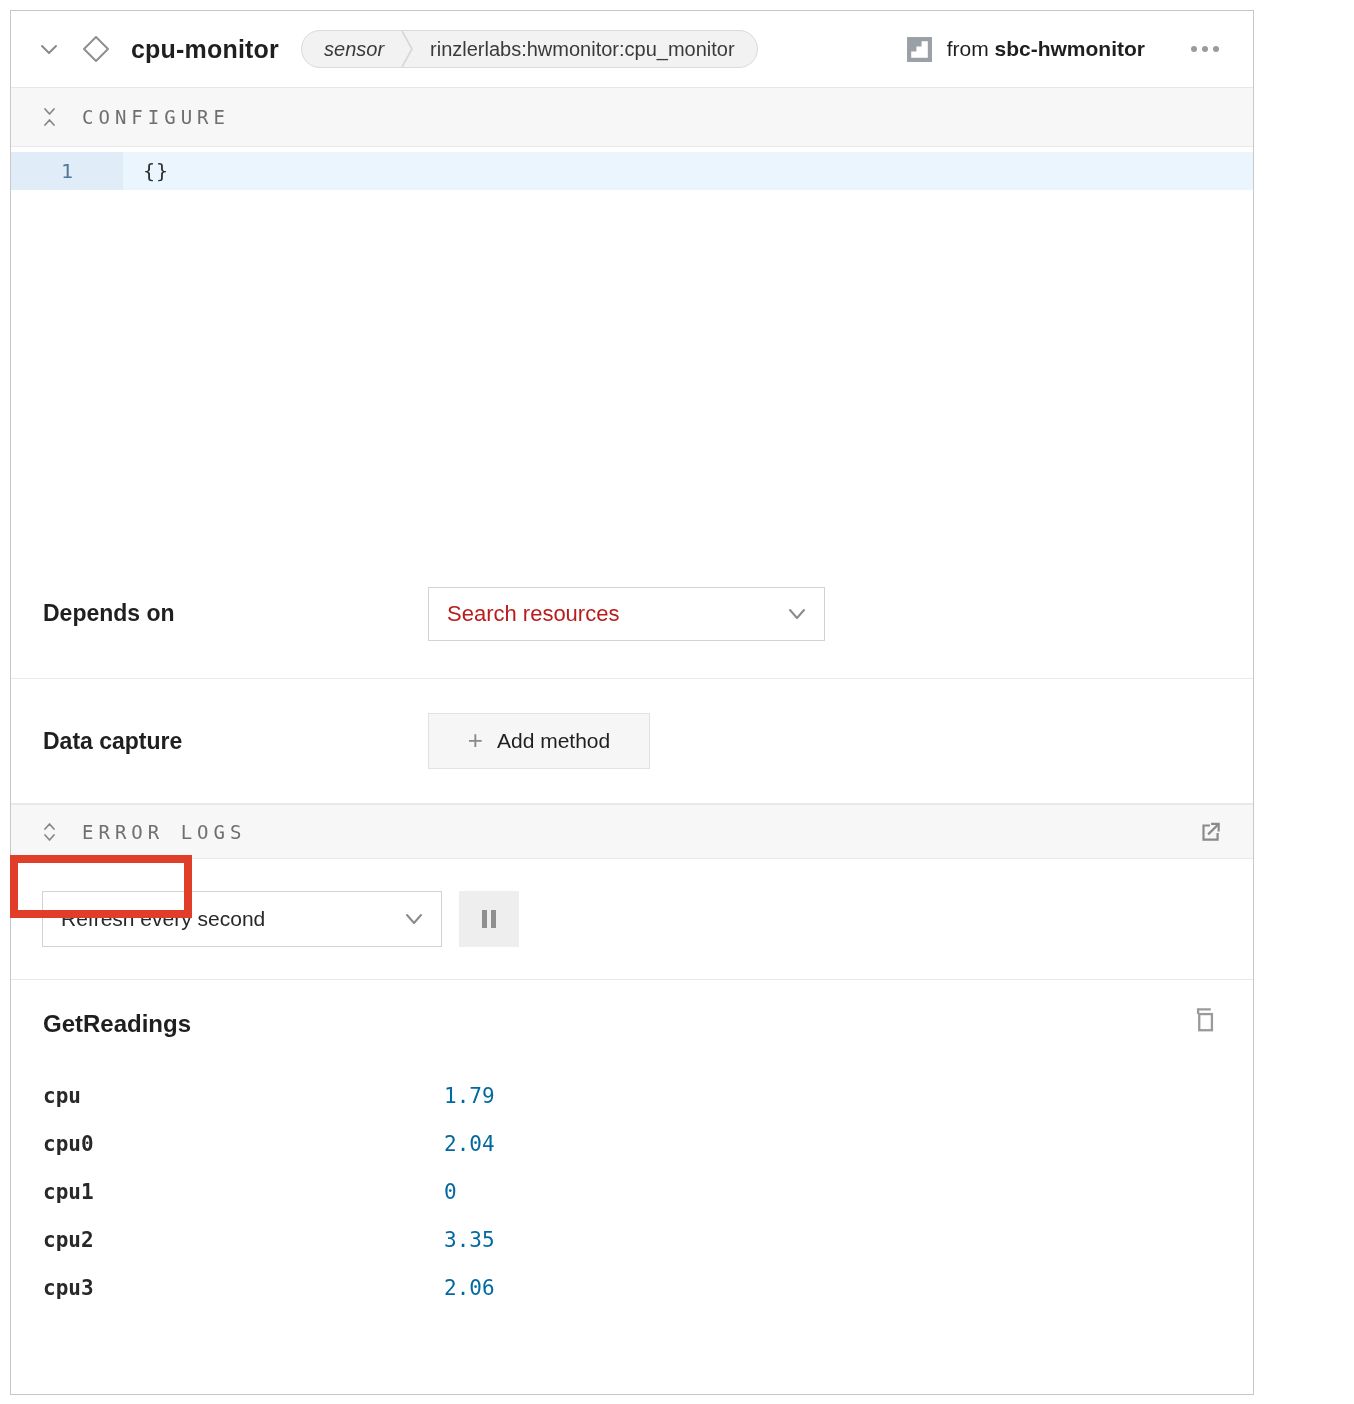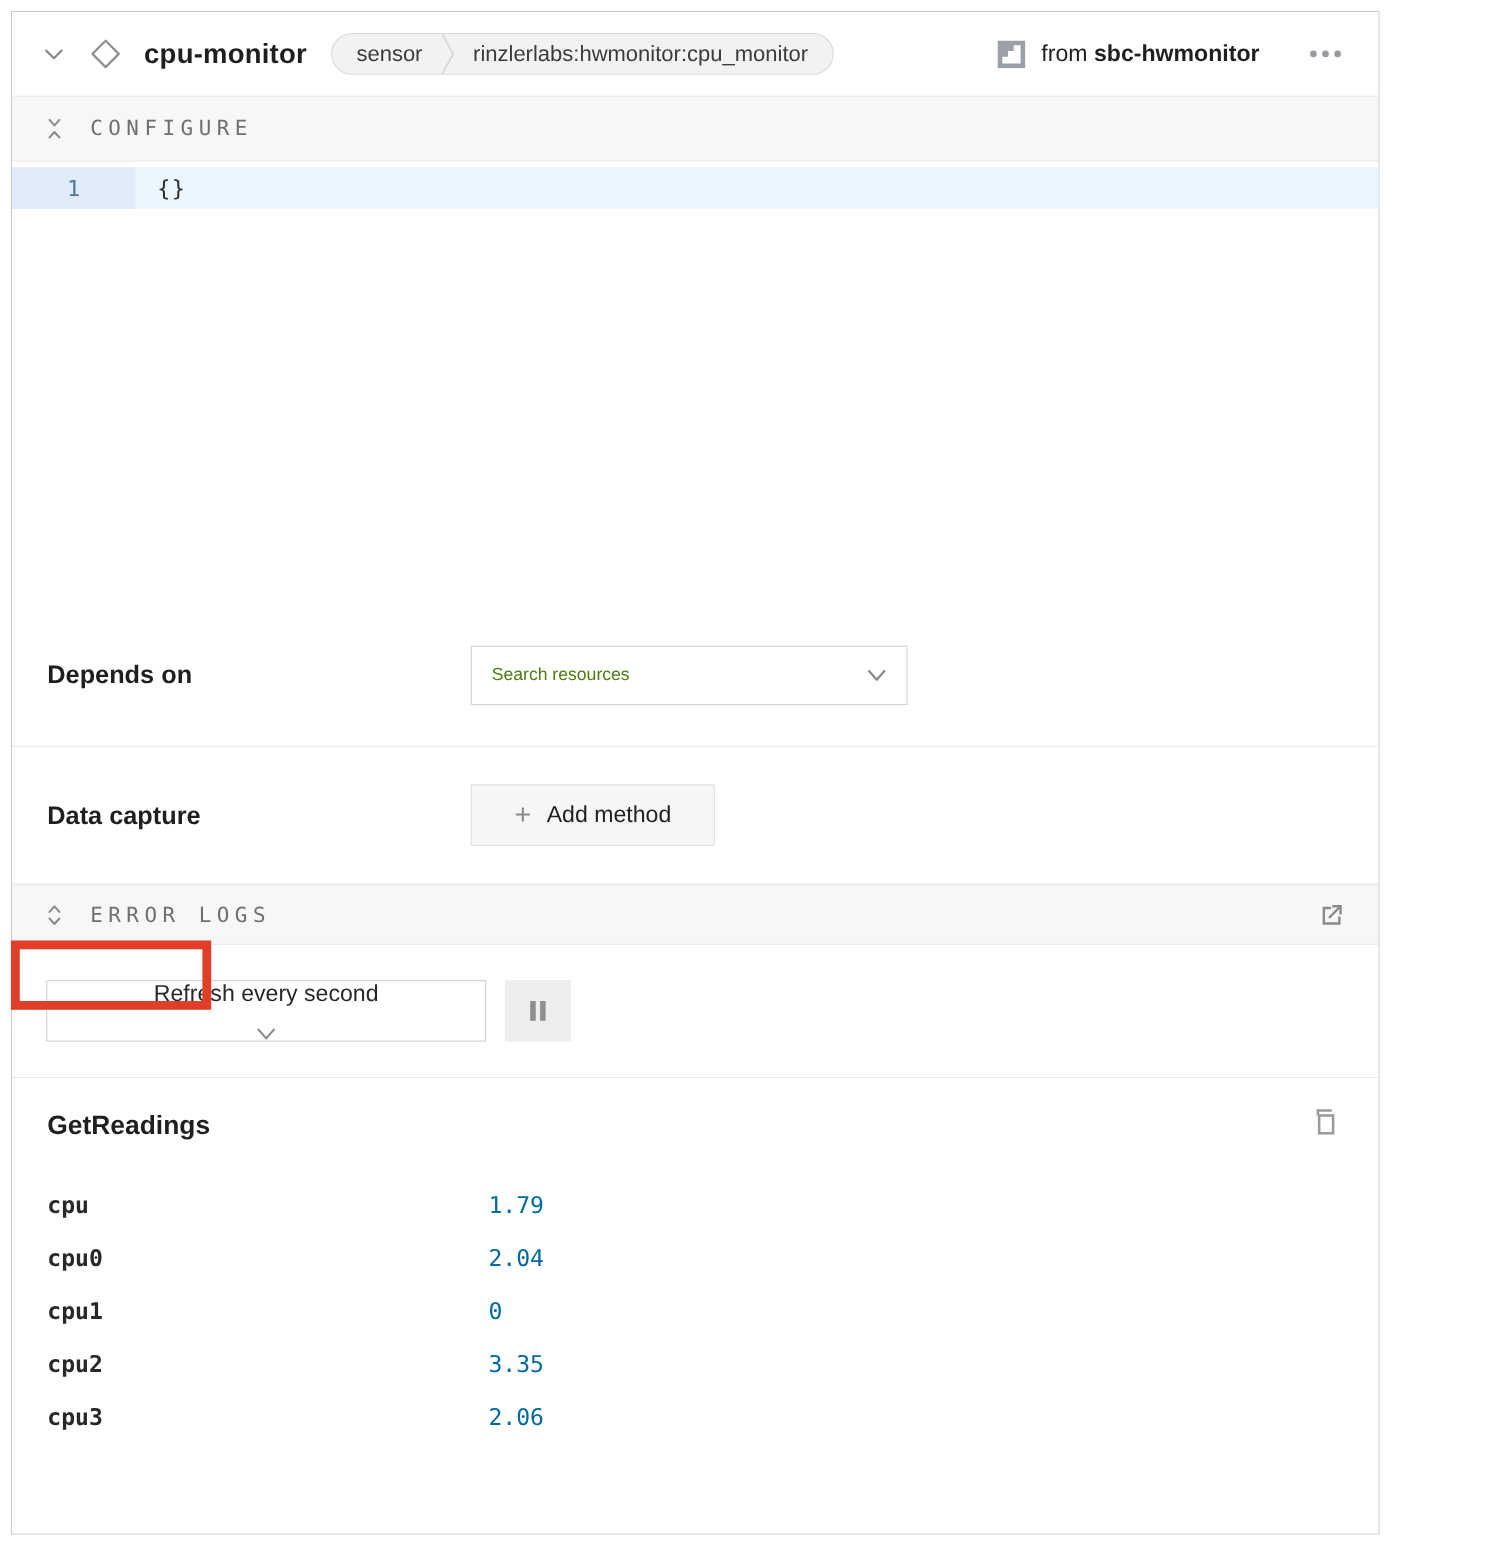--- a/index.html
+++ b/index.html
@@ -12,7 +12,7 @@
   .hdr .diamond { width:30px; height:30px; margin-right:20px; }
   .hdr h1 { font-size:25px; font-weight:700; letter-spacing:.2px; margin-right:22px; color:#1f1f1f; }
   .pill { display:flex; align-items:center; height:38px; background:#f2f2f3; border:1px solid #dadada; border-radius:19px; overflow:hidden; font-size:20px; color:#3a3a3a; }
-  .pill .seg1 { padding:0 16px 0 22px; }
+  .pill .seg1 { padding:0 16px 0 22px;font-style:italic; }
   .pill .divider { height:38px; }
   .pill .seg2 { padding:0 22px 0 16px; }
   .hdr .spacer { flex:1; }

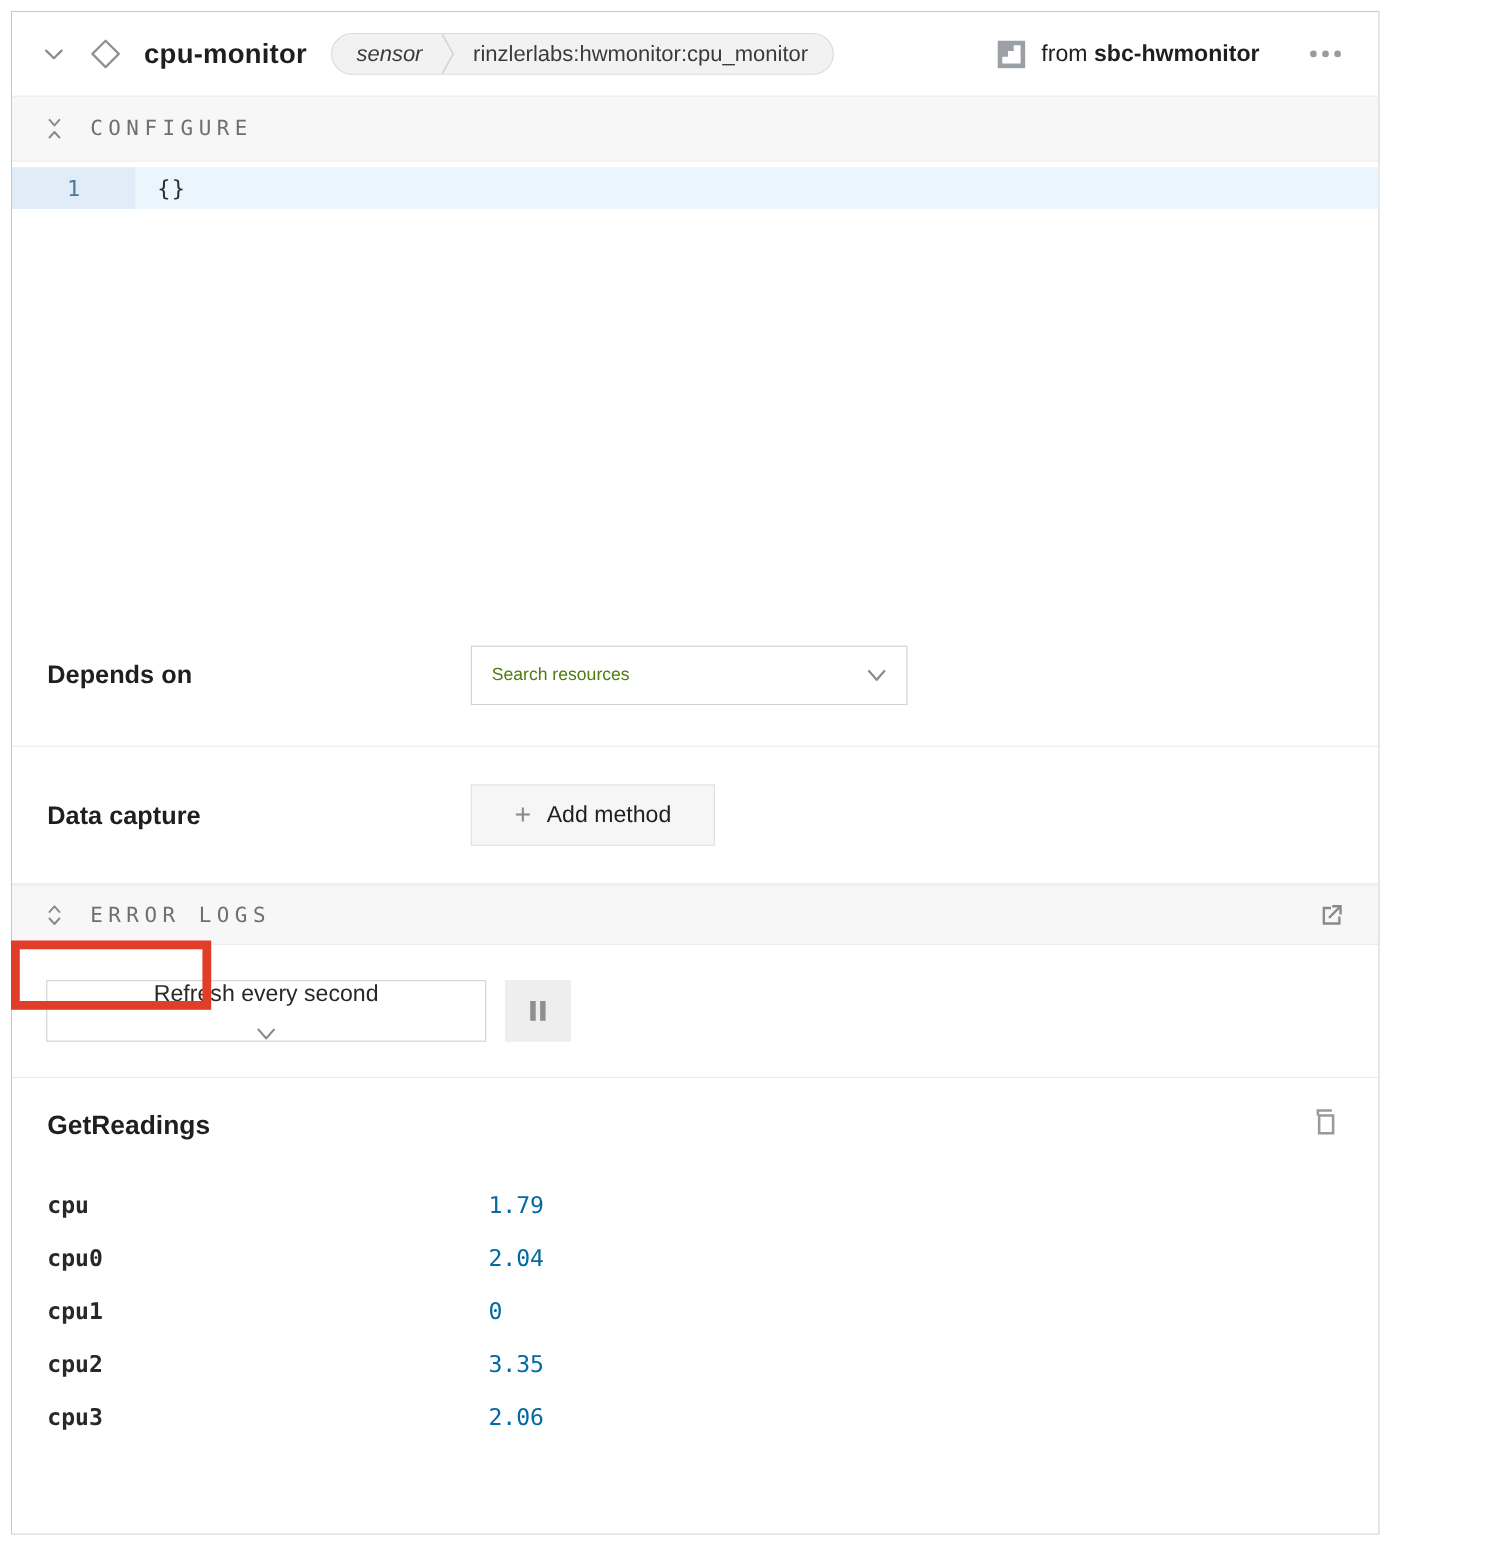--- a/index.html
+++ b/index.html
@@ -41,7 +41,7 @@
   .frow.capture { flex-basis:125px; }
   .frow h2 { width:385px; font-size:23px; font-weight:700; color:#1f1f1f; }
   .select { width:397px; height:54px; border:1px solid #d2d2d2; background:#fff; display:flex; align-items:center; padding:0 18px 0 18px; cursor:pointer; }
-  .select .ph { flex:1; font-size:16px; color:#4d7c0f; }
+  .select .ph { flex:1; font-size:22px; color:#b91c1c; }
   .select .val { flex:1; font-size:21px; color:#282828; }
   .select .sel-chev { width:18px; height:12px; }
   .btn-add { width:222px; height:56px; background:#f6f6f6; border:1px solid #e2e2e2; display:flex; align-items:center; justify-content:center; gap:14px; cursor:pointer; font-size:21px; color:#1f1f1f; }

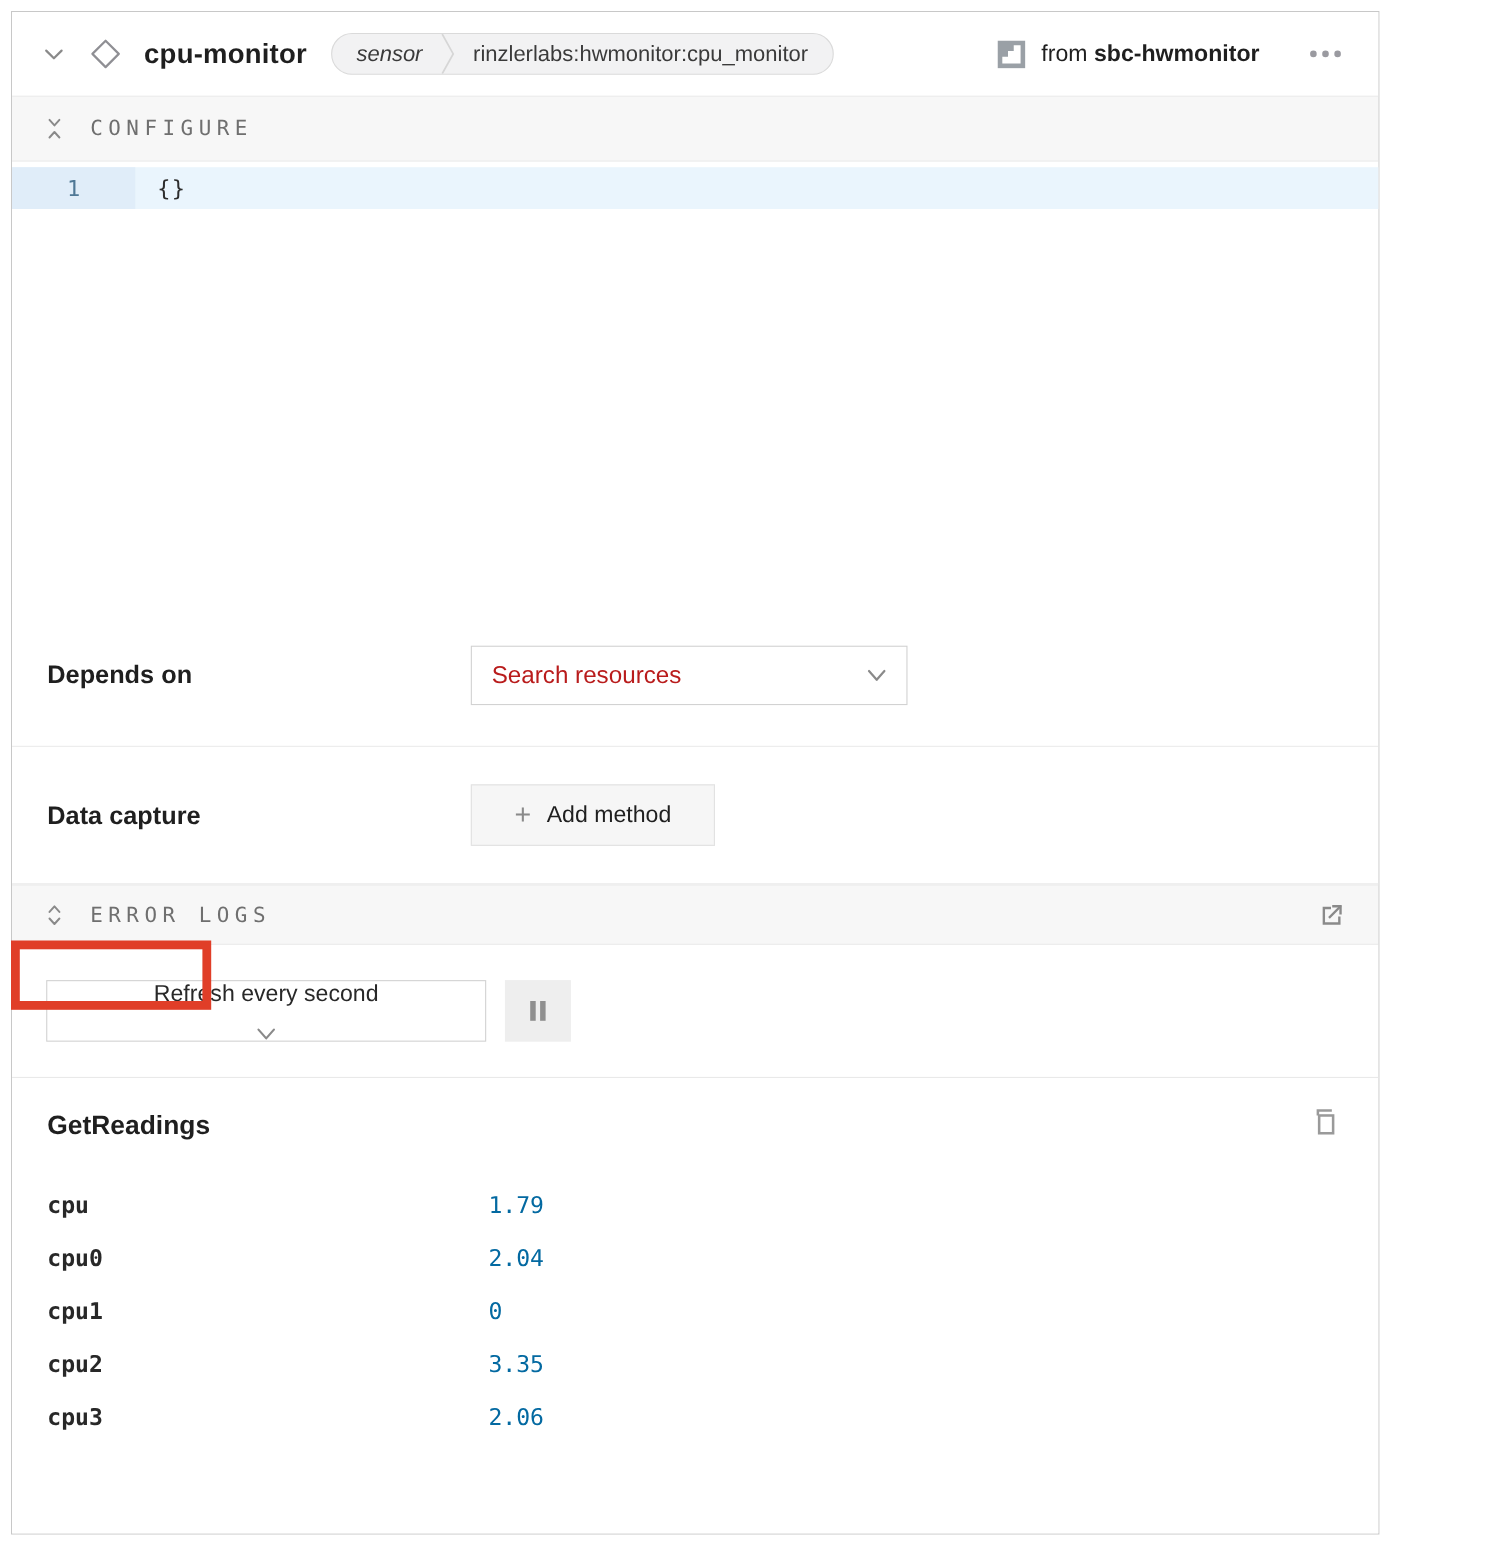--- a/index.html
+++ b/index.html
@@ -165,7 +165,7 @@
 
 
   <section class="test-content">
-    <div class="select" style="width:400px; height:56px;flex-direction:column;">
+    <div class="select" style="width:400px; height:56px;">
       <span class="val">Refresh every second</span>
       <span class="sel-chev">
         <svg width="18" height="12" viewBox="0 0 18 12">

